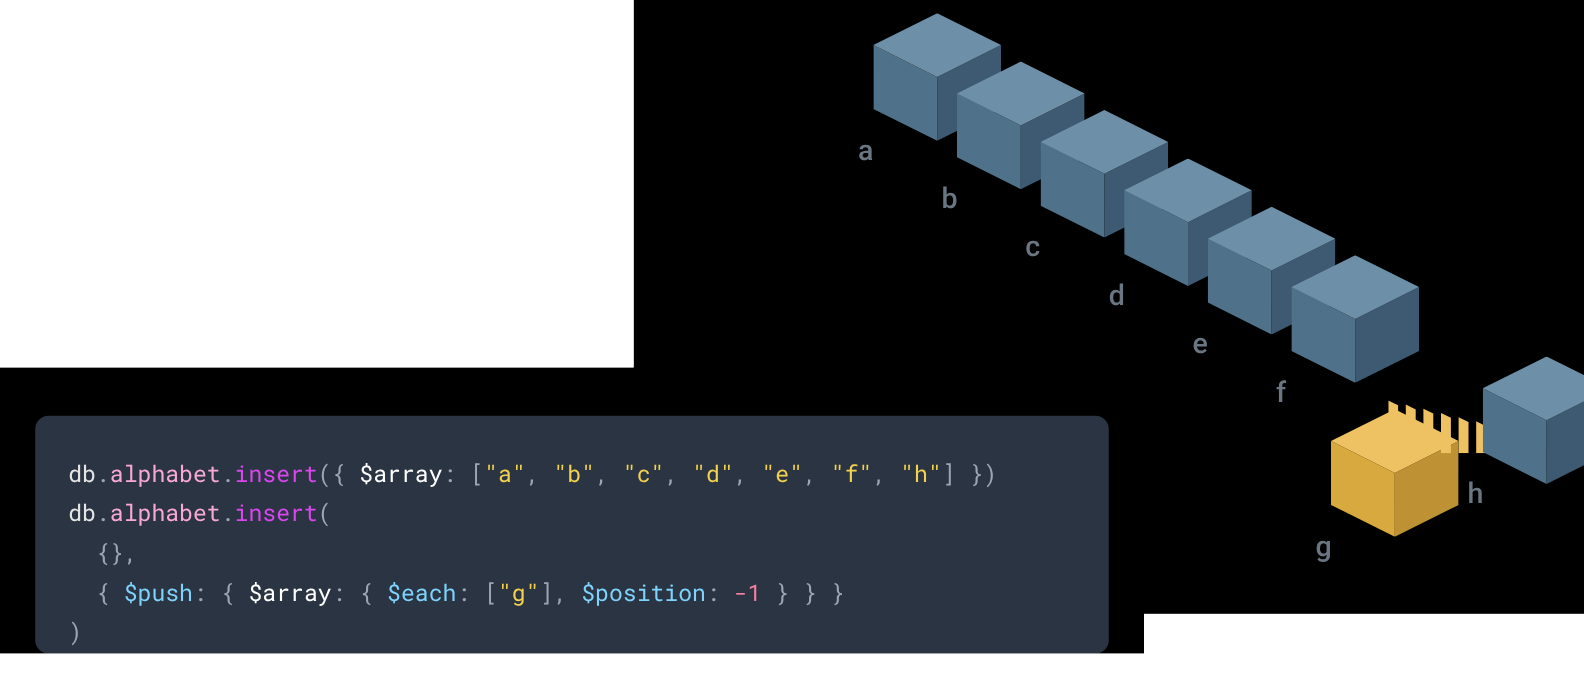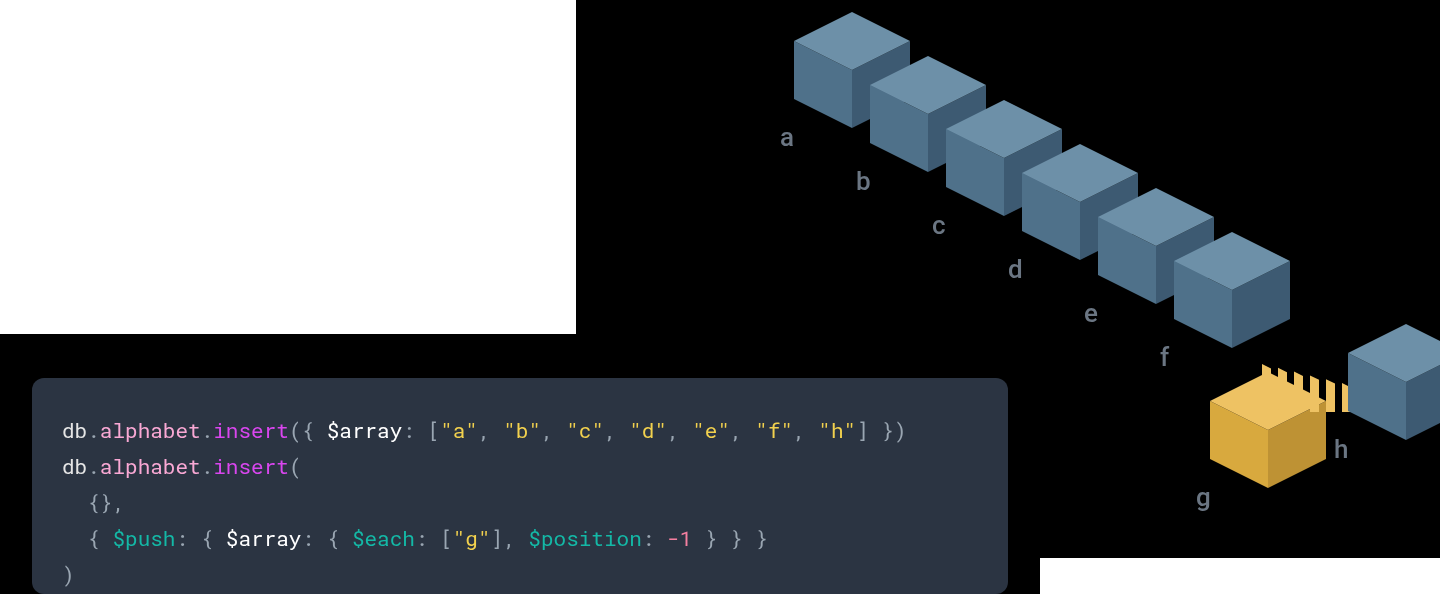--- a/index.html
+++ b/index.html
@@ -18,7 +18,7 @@
   .t-fn{color:#d946ef}
   .t-punc{color:#9aa6b2}
   .t-op{color:#ffffff}
-  .t-key{color:#14b8a6}
+  .t-key{color:#7dd3fc}
   .t-str{color:#f2d14e}
   .t-num{color:#f47fa0}
   

